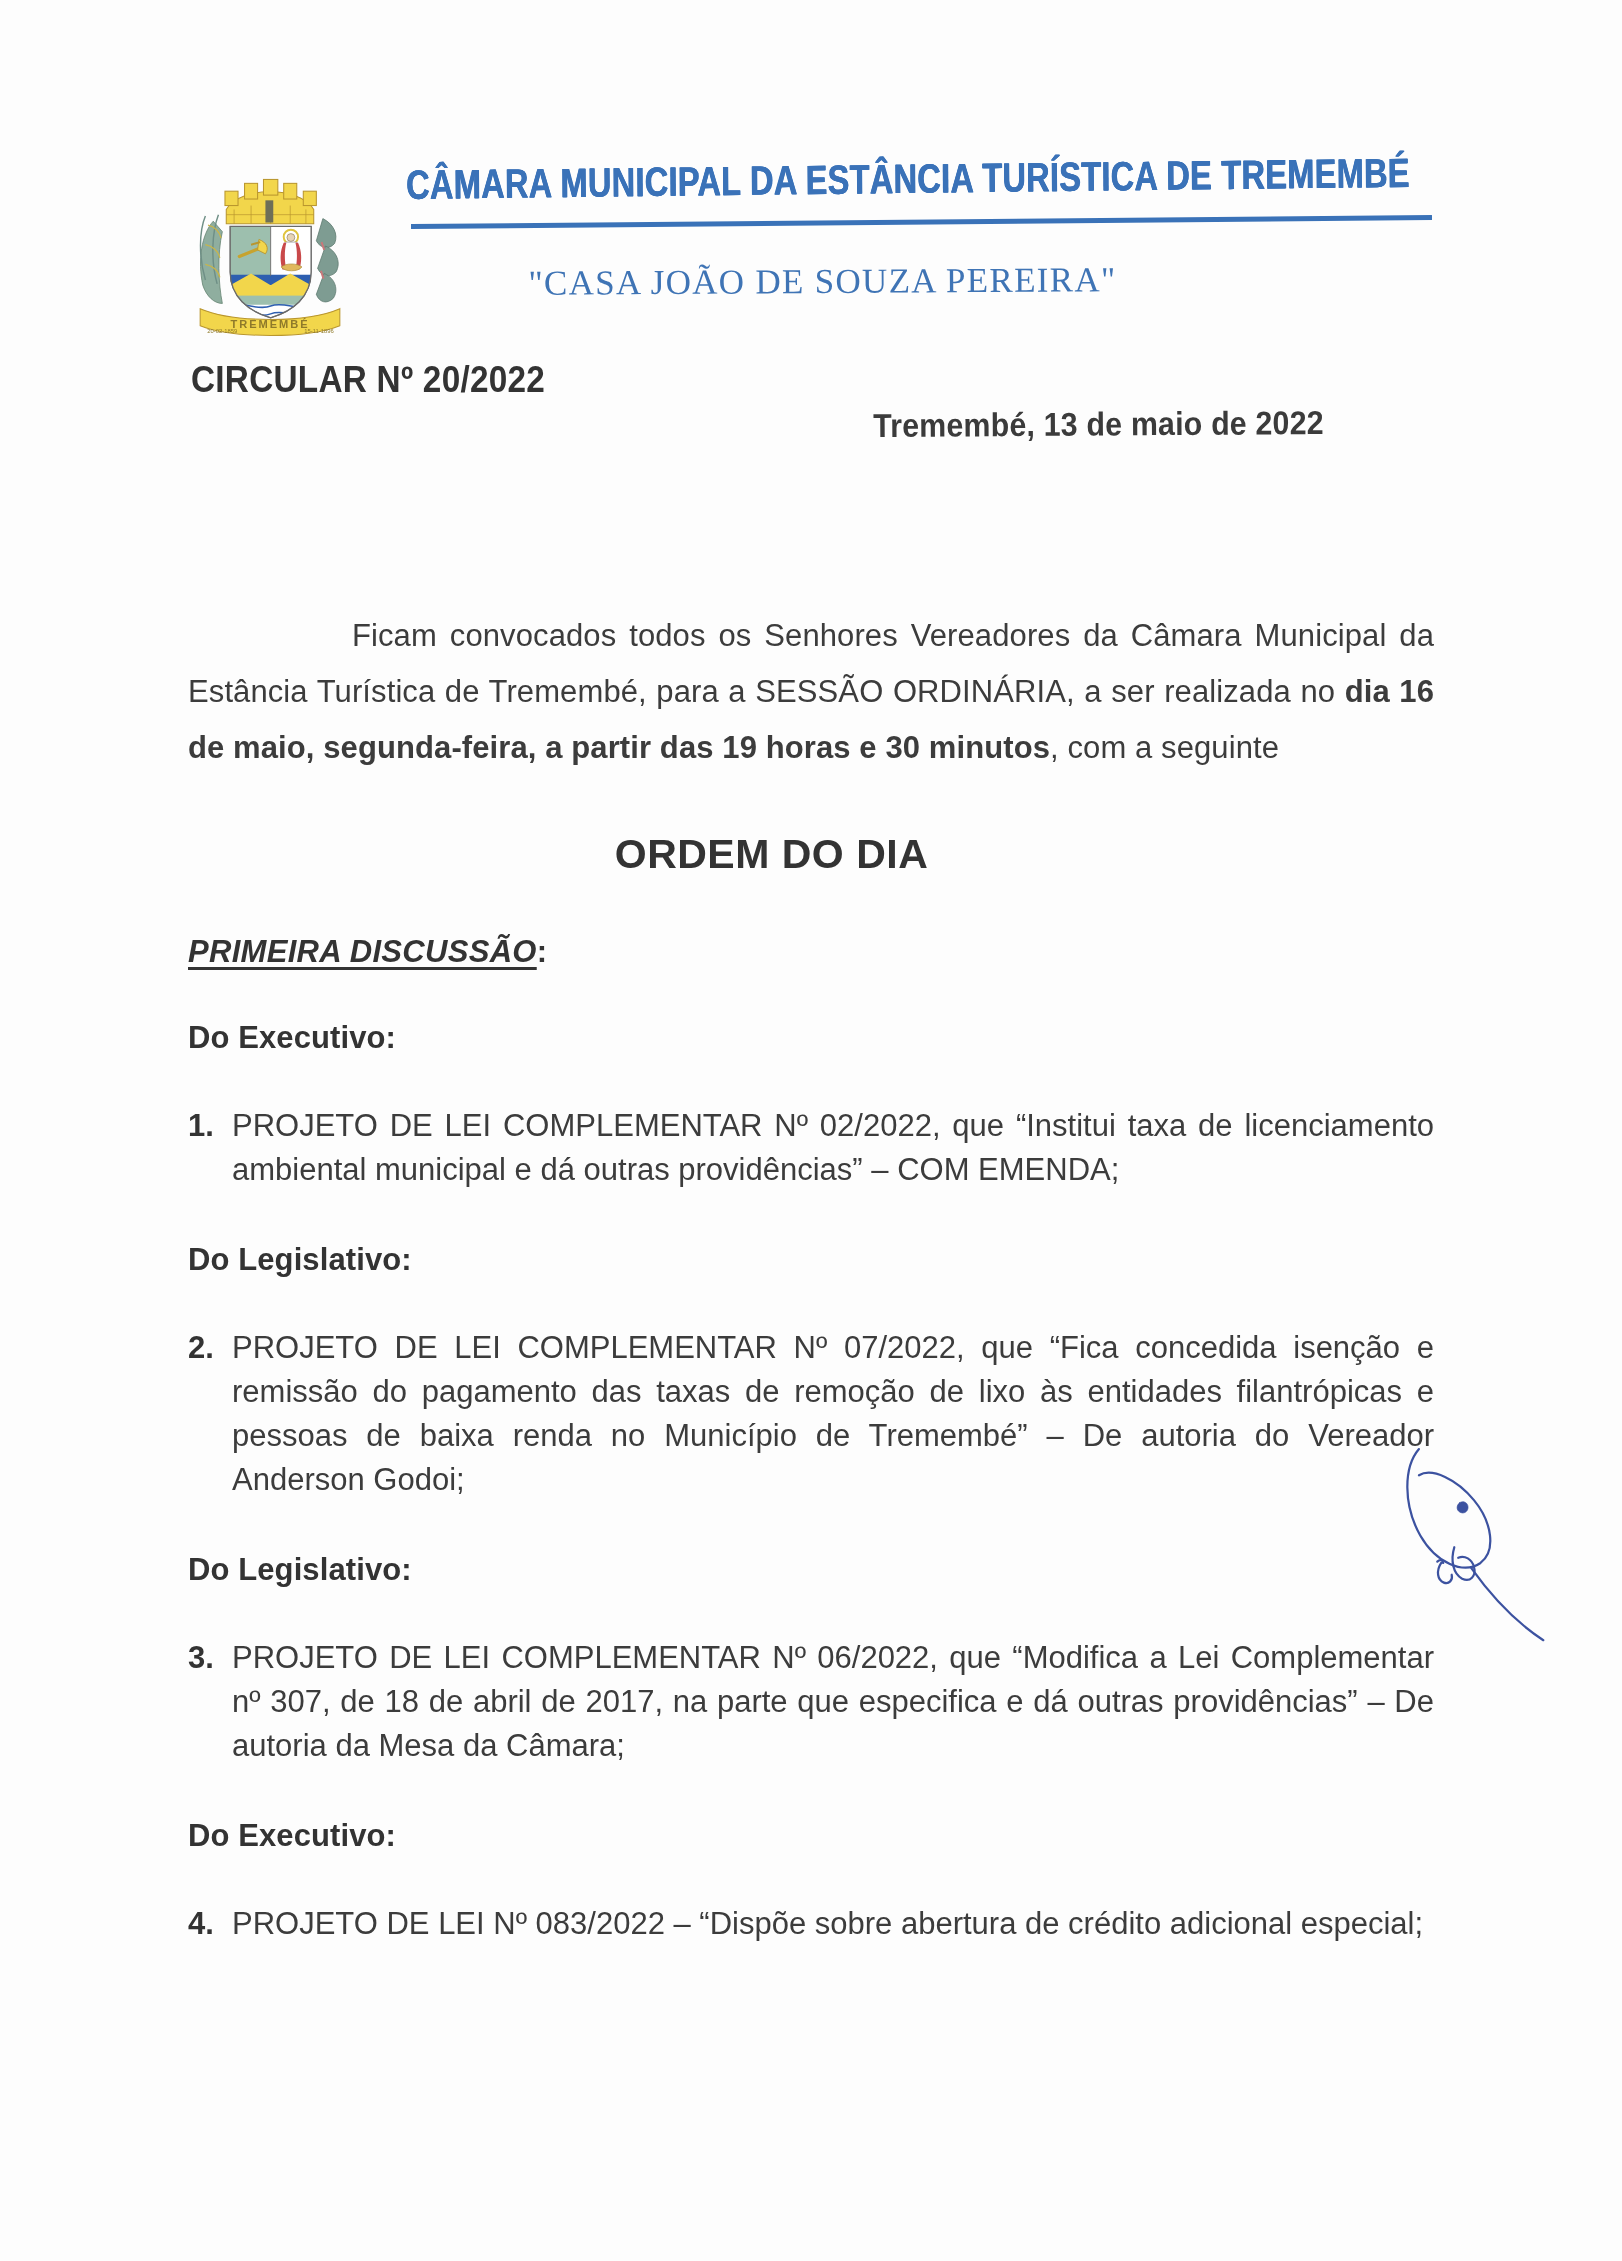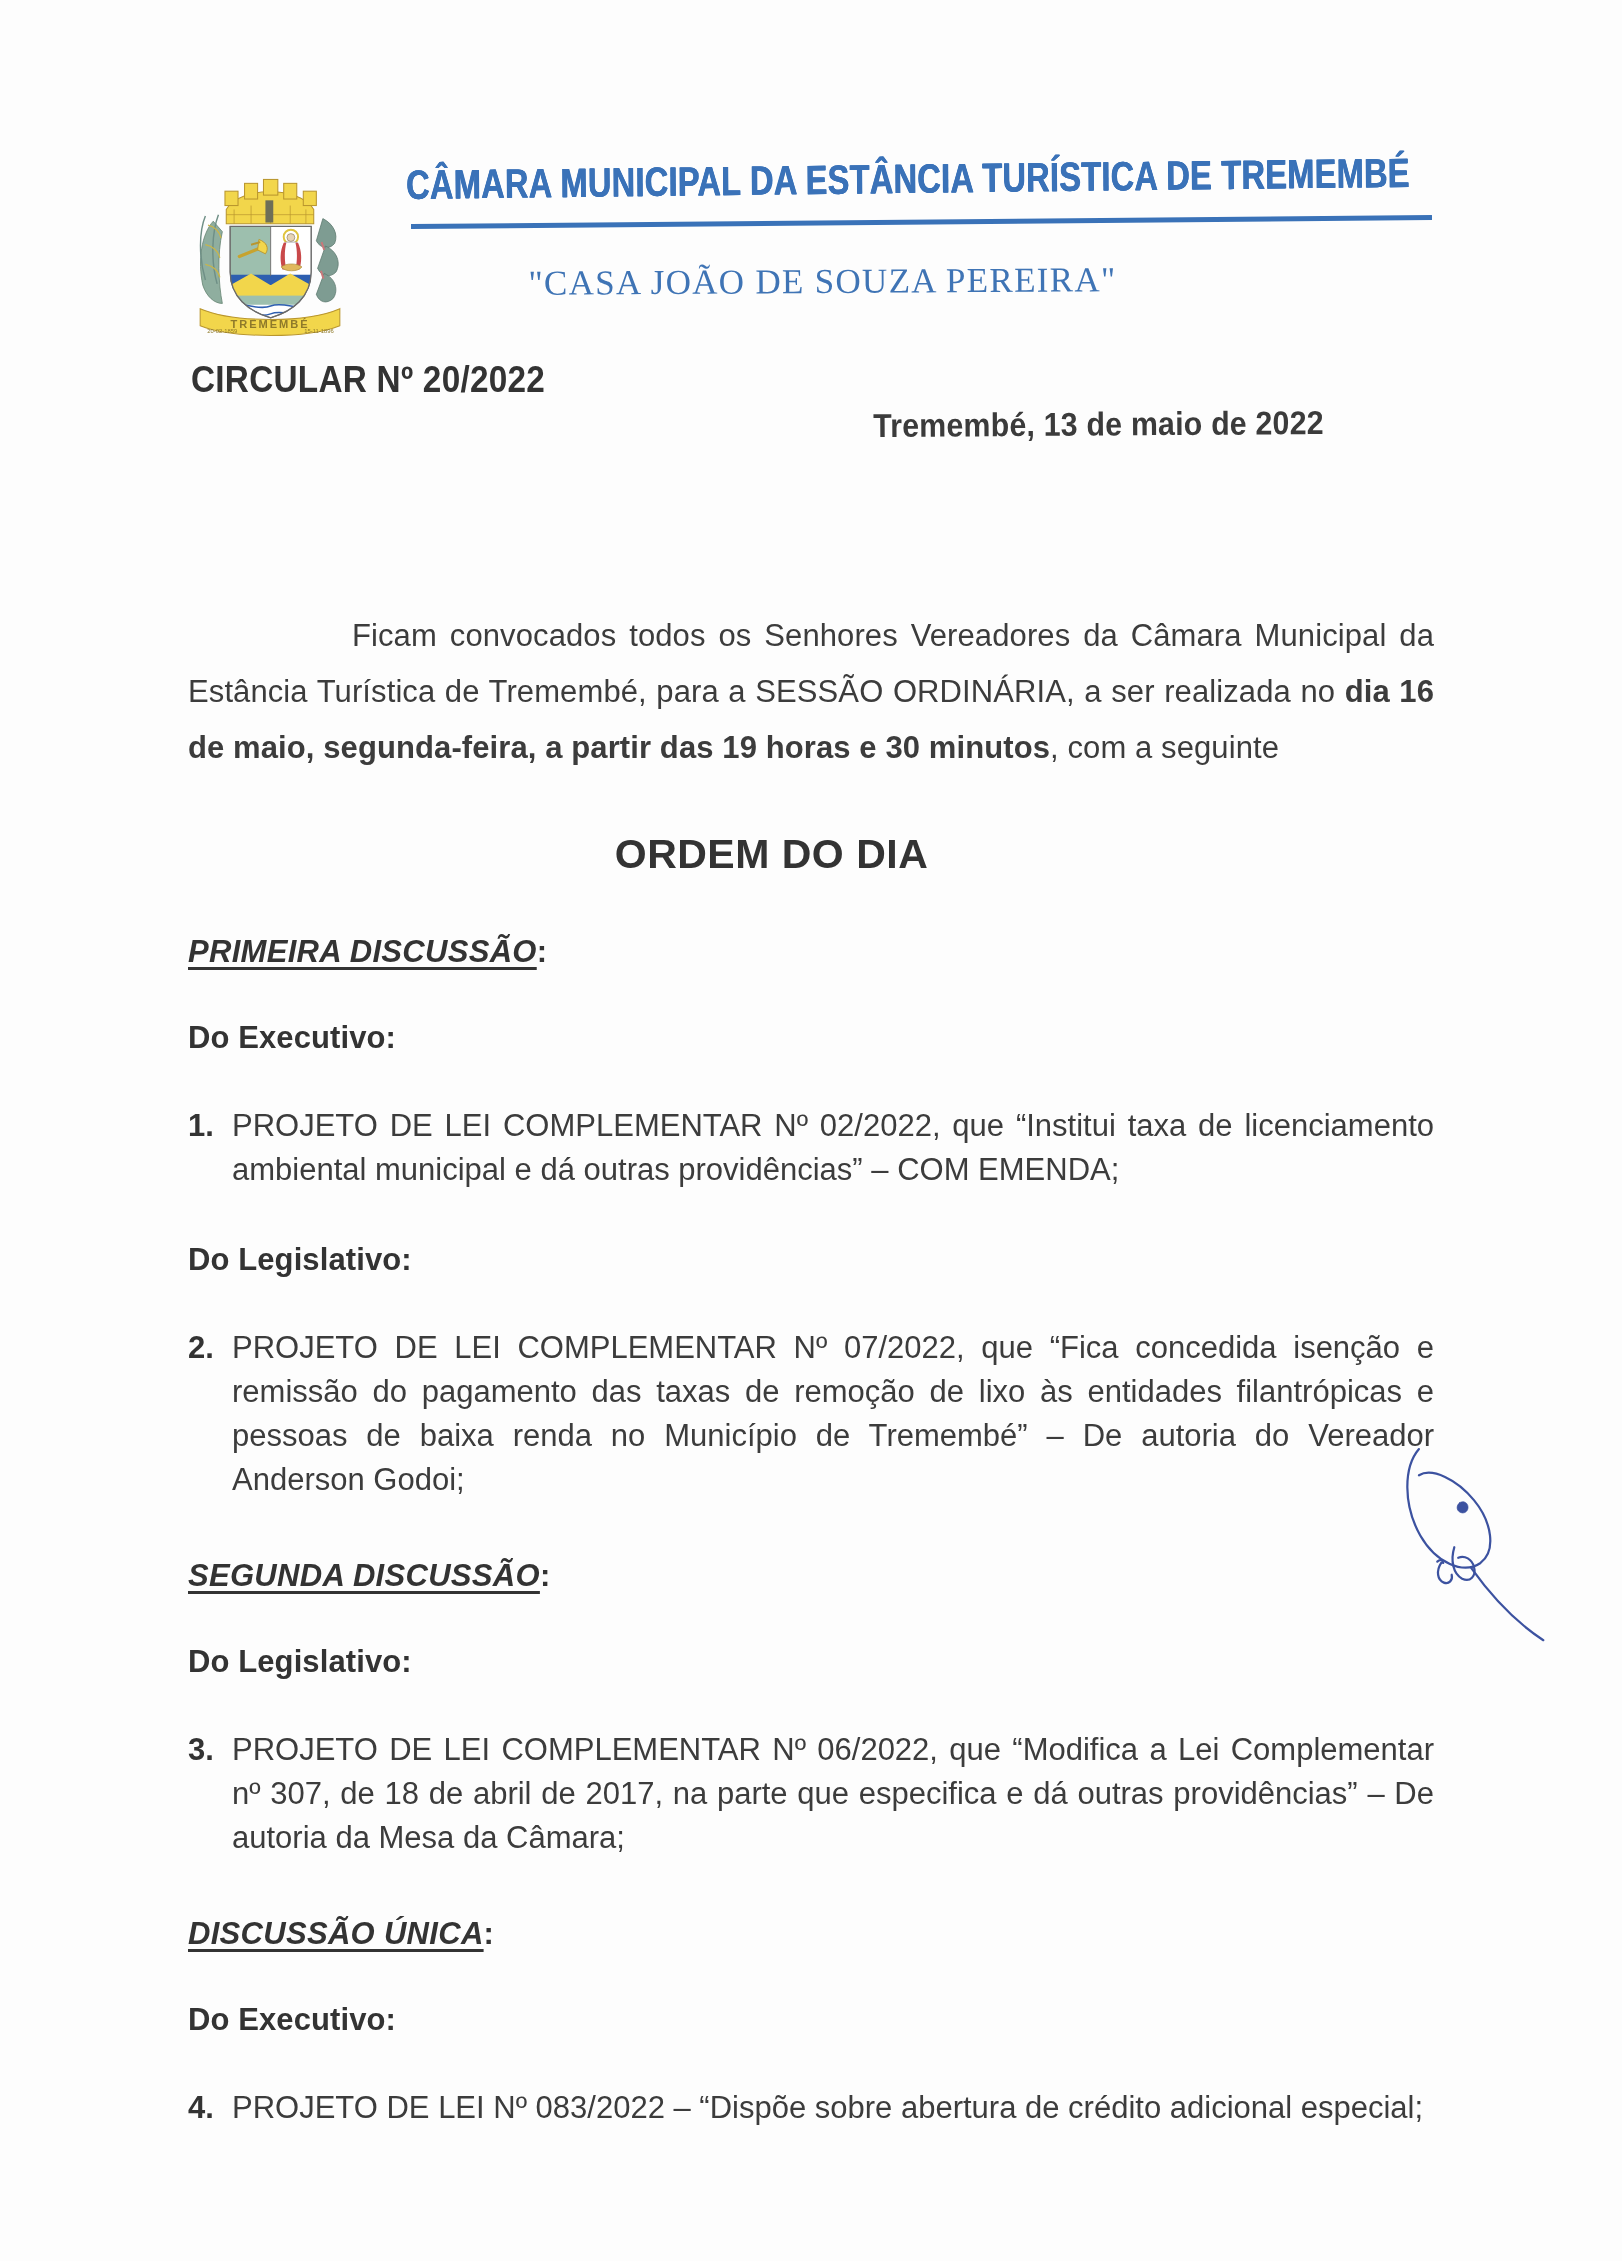--- a/index.html
+++ b/index.html
@@ -305,7 +305,6 @@
       <span class="item-body">PROJETO DE LEI COMPLEMENTAR Nº 07/2022, que “Fica concedida isenção e remissão do pagamento das taxas de remoção de lixo às entidades filantrópicas e pessoas de baixa renda no Município de Tremembé” – De autoria do Vereador Anderson Godoi;</span>
     </div>
 
-    <div class="sec-head cond"><span class="u">SEGUNDA DISCUSSÃO</span><span>:</span></div>
 
     <div class="sub-head cond">Do Legislativo:</div>
 

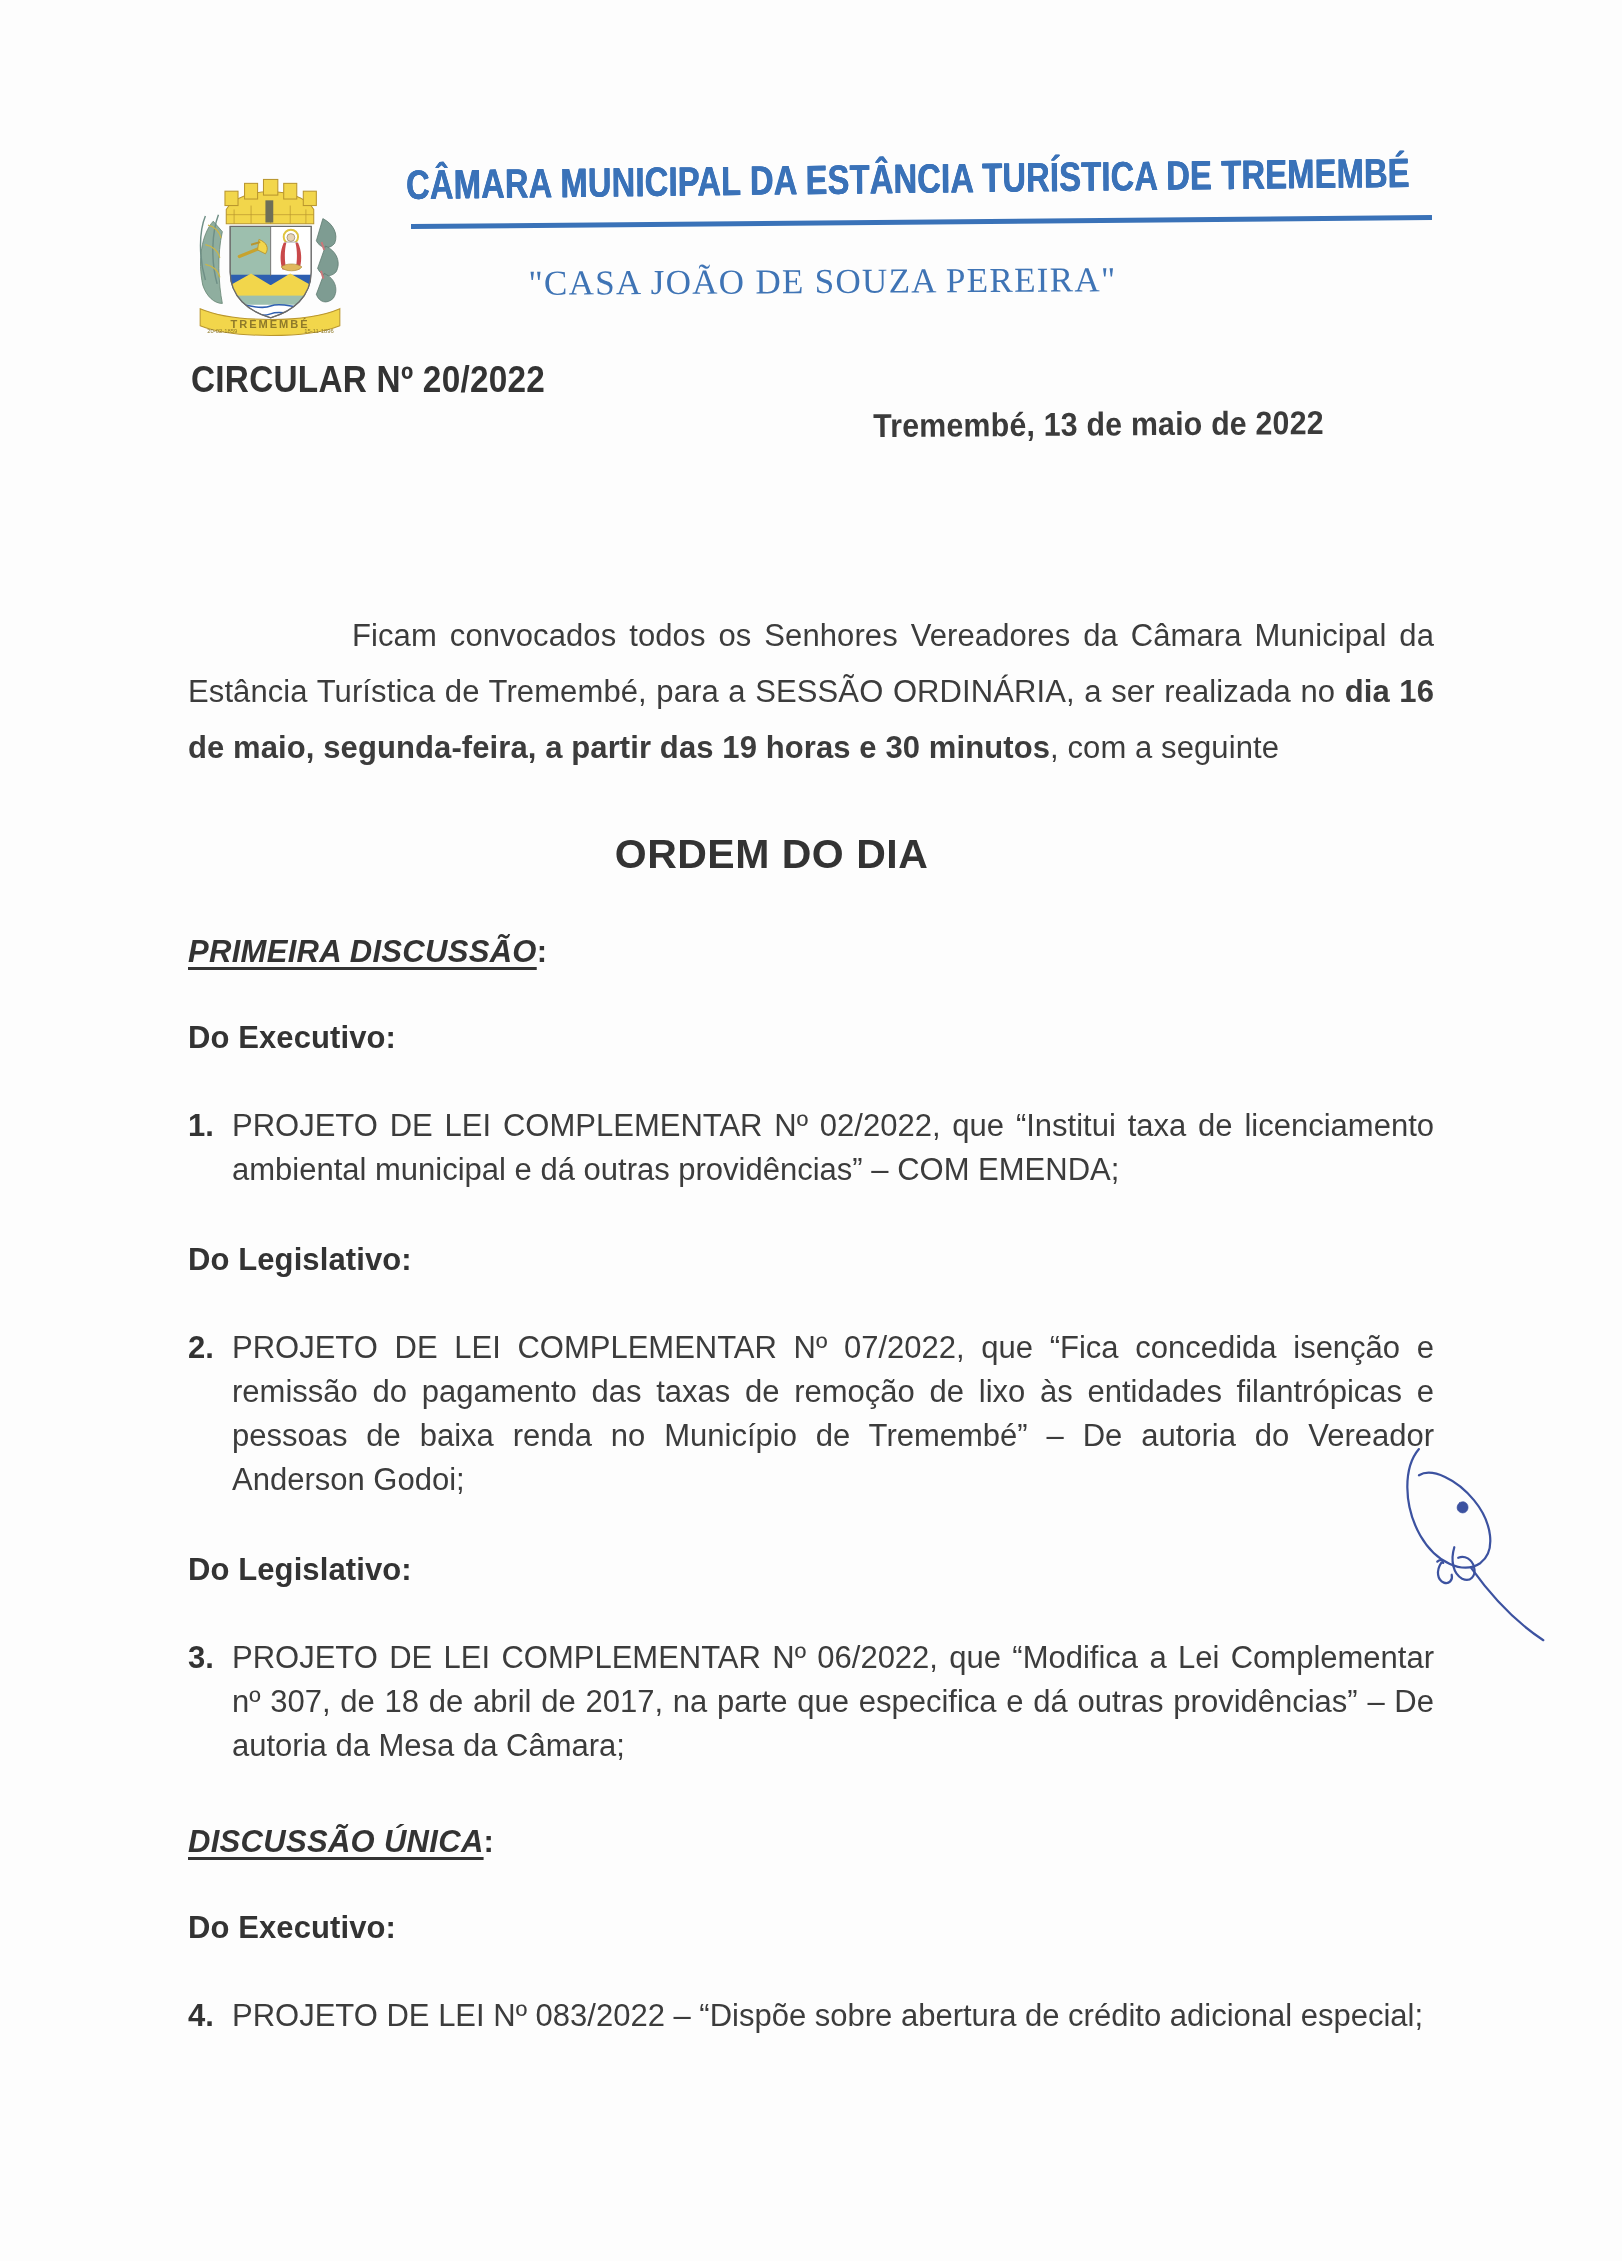--- a/index.html
+++ b/index.html
@@ -313,7 +313,6 @@
       <span class="item-body">PROJETO DE LEI COMPLEMENTAR Nº 06/2022, que “Modifica a Lei Complementar nº 307, de 18 de abril de 2017, na parte que especifica e dá outras providências” – De autoria da Mesa da Câmara;</span>
     </div>
 
-    <div class="sec-head cond"><span class="u">DISCUSSÃO ÚNICA</span><span>:</span></div>
 
     <div class="sub-head cond">Do Executivo:</div>
 

